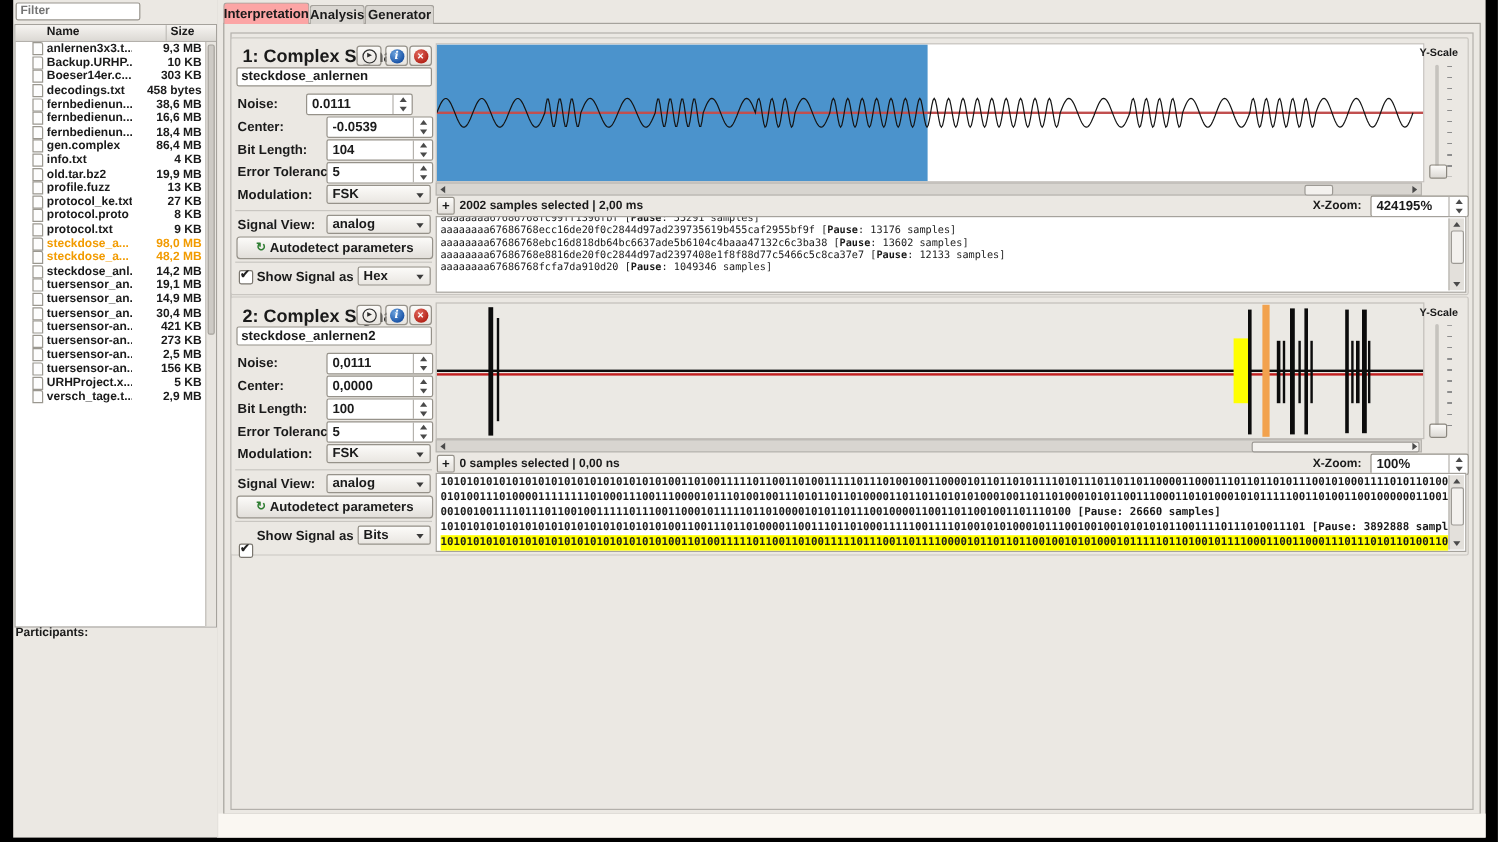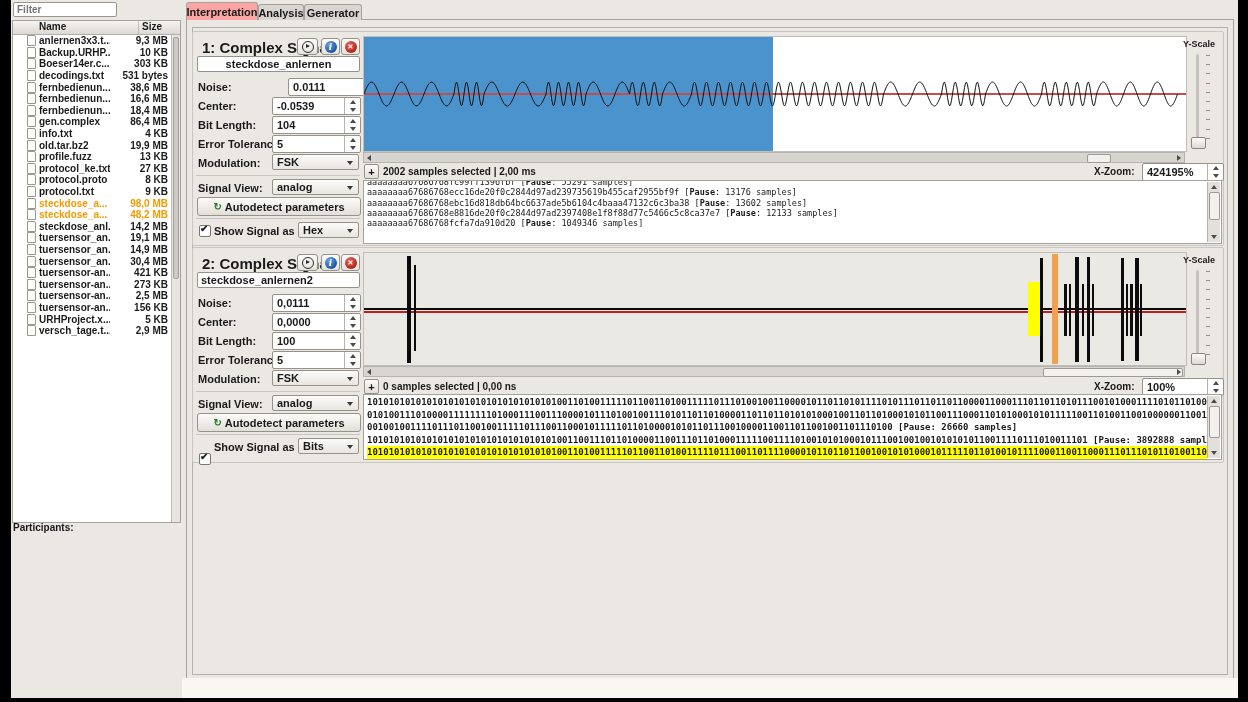--- a/index.html
+++ b/index.html
@@ -278,7 +278,7 @@
   <div class="tool-btn abs" style="left:341px;top:38px;width:17px;">
     <span class="close-circle">✕</span>
   </div>
-  <input class="txt-input abs" style="left: 197px; top: 56px; width: 155px; height: 14px; text-align: center;" value="steckdose_anlernen">
+  <input class="txt-input abs" style="left: 197px; top: 56px; width: 155px; height: 14px;" value="steckdose_anlernen">
 
   <span class="row-label abs" style="left:198px;top:81px;">Noise:</span>
   <div class="spin abs" style="left:288px;top:78px;padding-left:36px;">

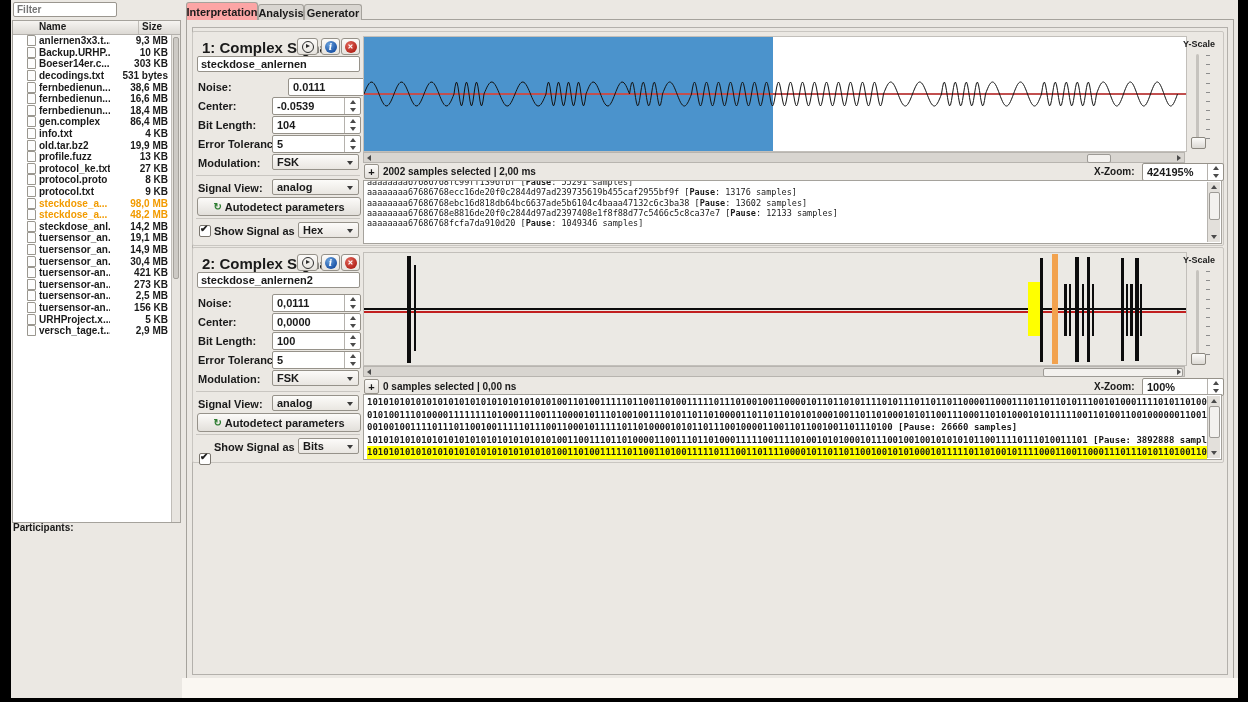--- a/index.html
+++ b/index.html
@@ -127,7 +127,7 @@
           <div class="frow">
             <span class="ficon"></span>
             <span class="fname">decodings.txt</span>
-            <span class="fsize">531 bytes</span>
+            <span class="fsize">458 bytes</span>
           </div>
           <div class="frow">
             <span class="ficon"></span>

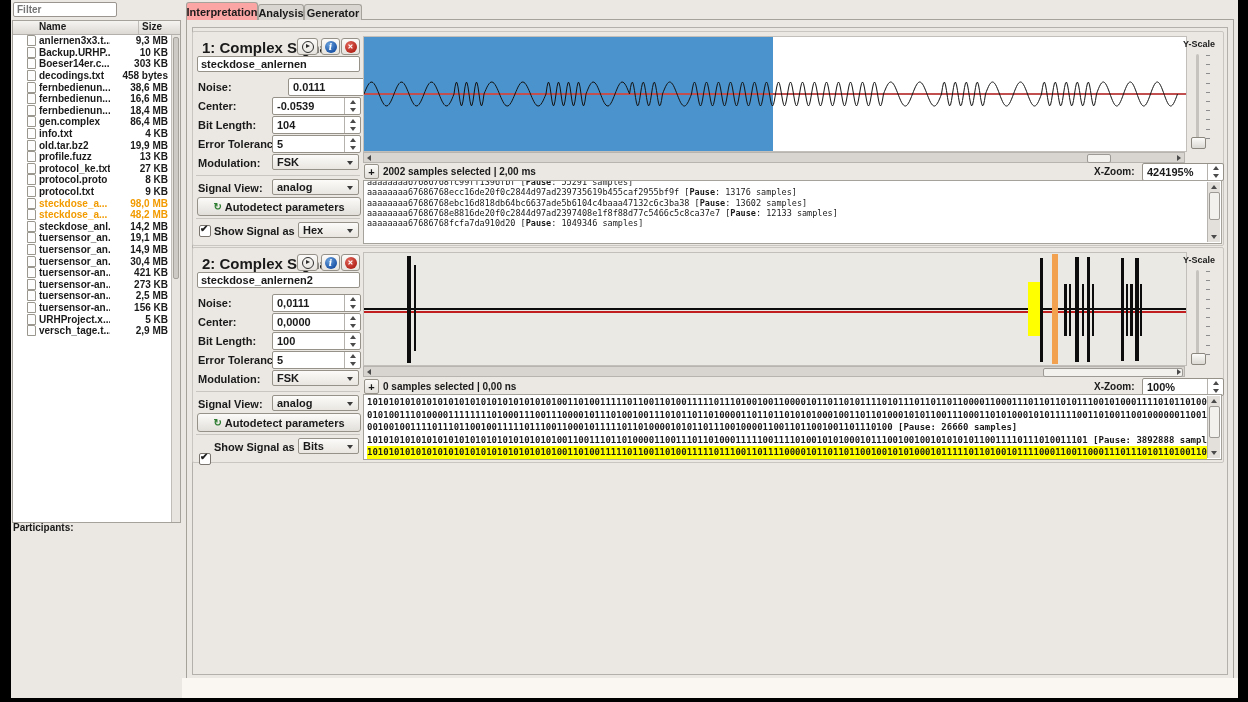--- a/index.html
+++ b/index.html
@@ -281,7 +281,7 @@
   <input class="txt-input abs" style="left: 197px; top: 56px; width: 155px; height: 14px;" value="steckdose_anlernen">
 
   <span class="row-label abs" style="left:198px;top:81px;">Noise:</span>
-  <div class="spin abs" style="left:288px;top:78px;padding-left:36px;">
+  <div class="spin abs" style="left:255px;top:78px;">
     <input value="0.0111" style="">
     <span class="arrows">
         <i class="aru"></i>

